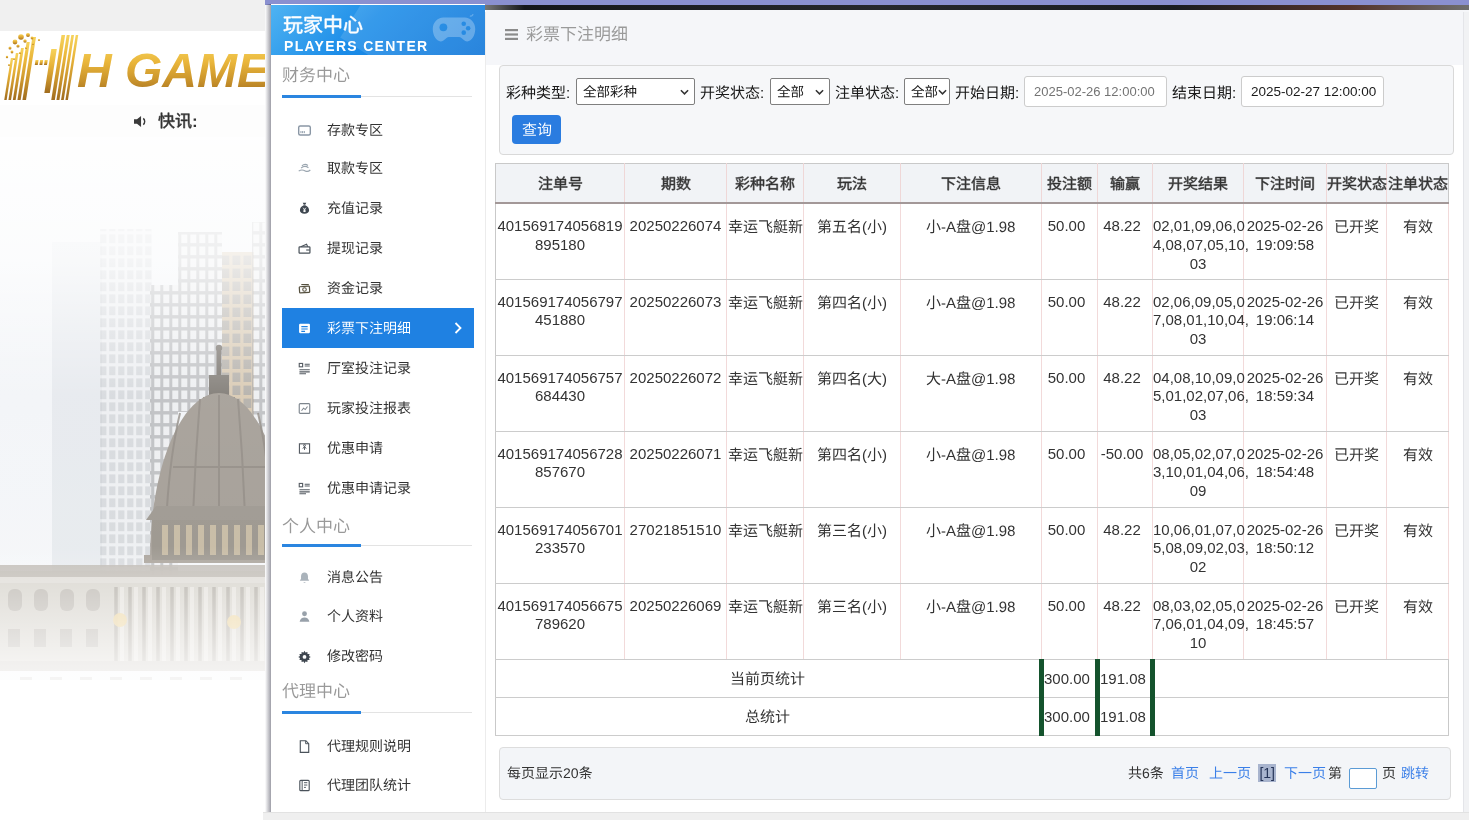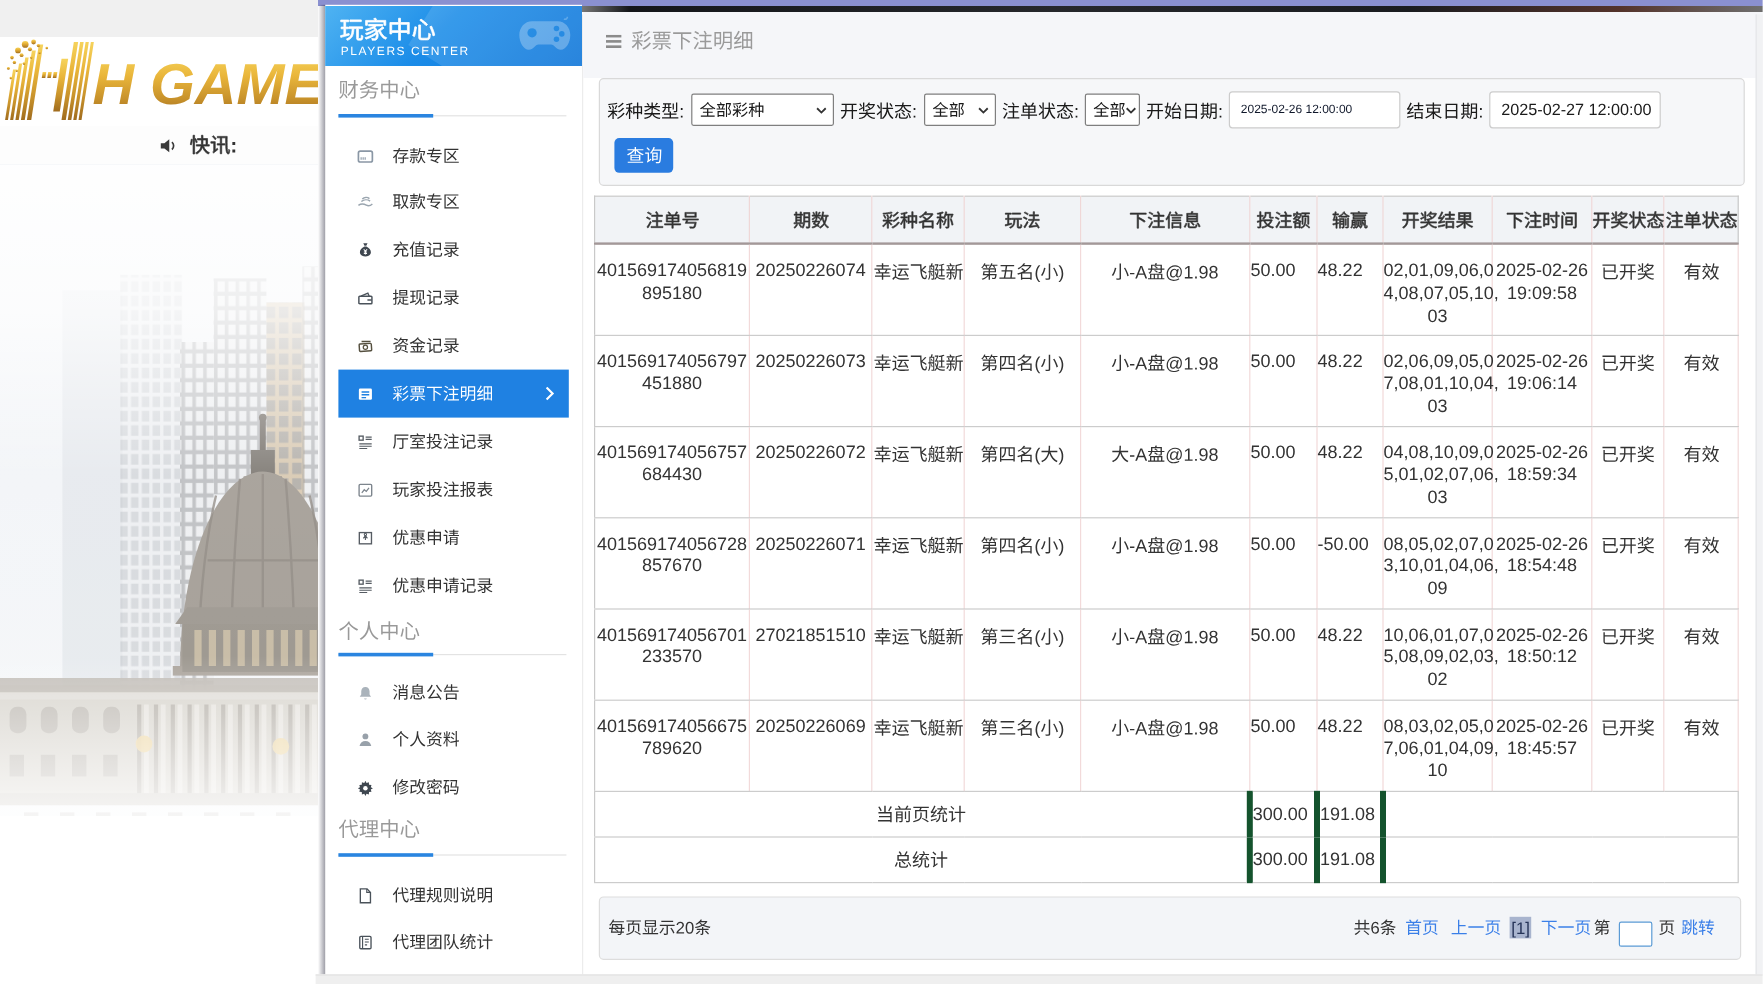--- a/index.html
+++ b/index.html
@@ -185,7 +185,7 @@
           <use href="#c4E2D" transform="translate(40 20) scale(0.02 -0.02)" stroke="currentColor" stroke-width="34"></use>
           <use href="#c5FC3" transform="translate(60 20) scale(0.02 -0.02)" stroke="currentColor" stroke-width="34"></use>
         </svg></div>
-<div class="abs" style="left:13px;top:33px;color:#fff;font-size:10px;letter-spacing:1.3px;font-weight:normal">PLAYERS CENTER</div>
+<div class="abs" style="left:13px;top:33px;color:#fff;font-size:14px;letter-spacing:1.3px;font-weight:bold">PLAYERS CENTER</div>
 </div>
 <div class="abs" style="left:11px;top:60px;color:#999"><svg class="t" width="68" height="22">
         <use href="#c8D22" transform="translate(0 17) scale(0.017 -0.017)"></use>

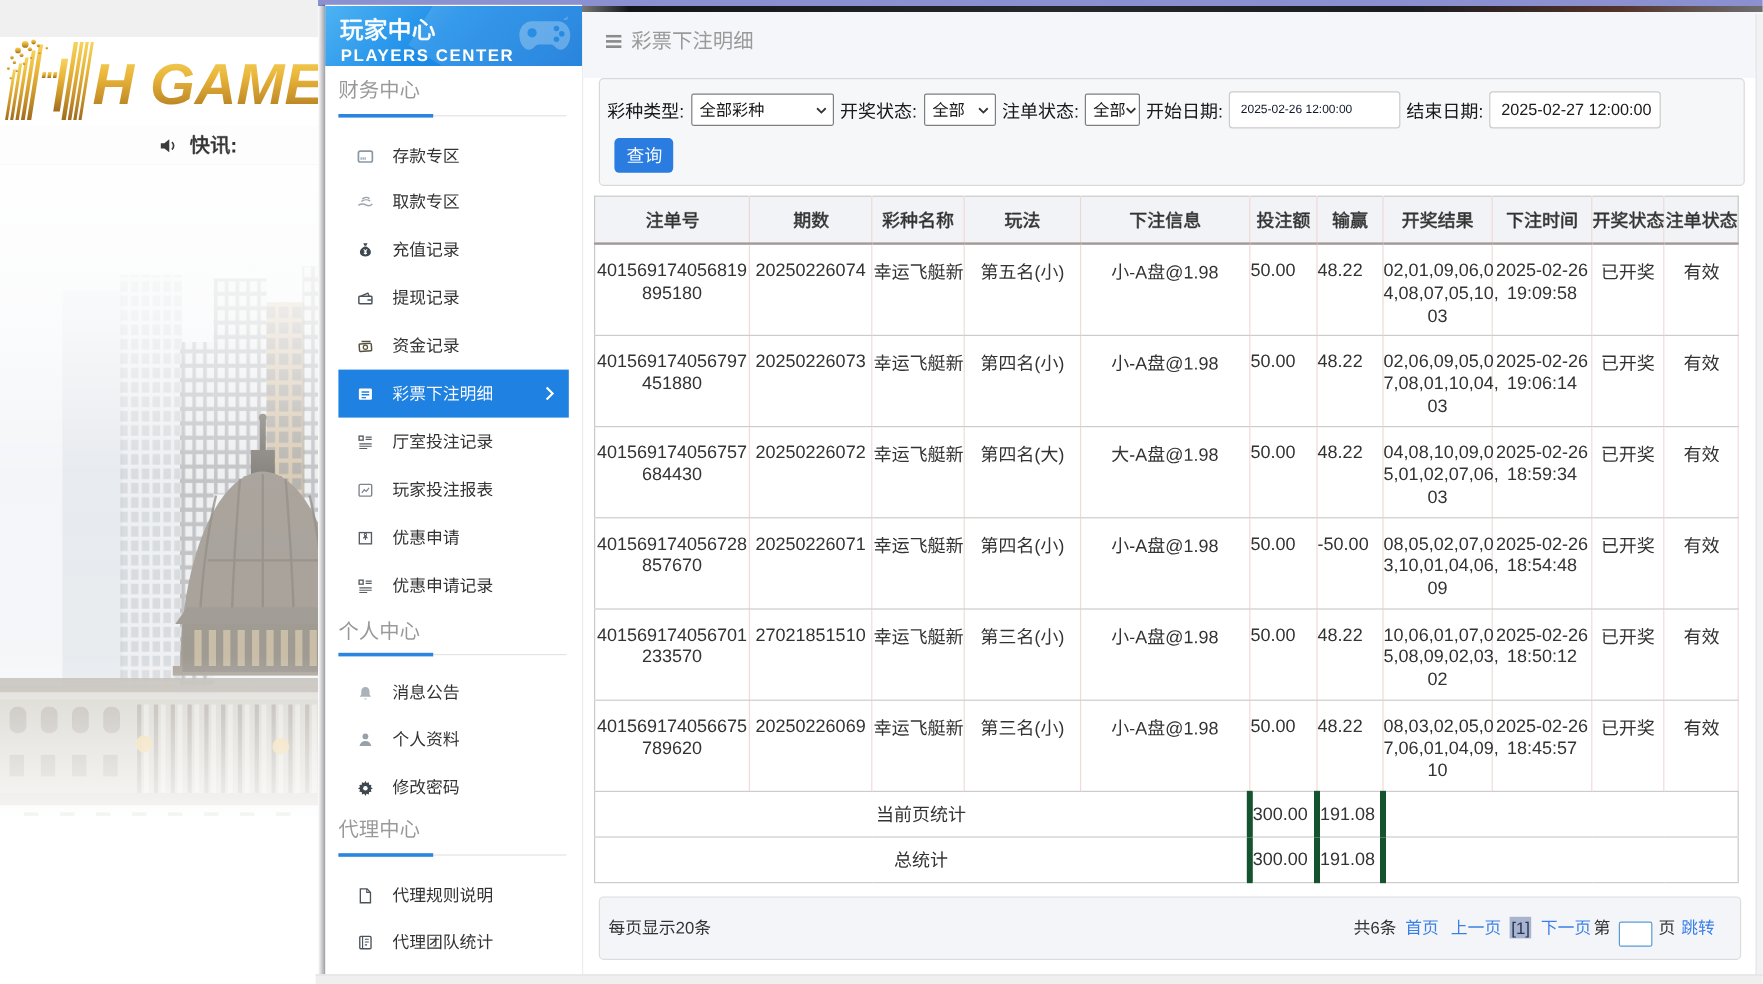--- a/index.html
+++ b/index.html
@@ -519,7 +519,7 @@
         <use href="#l003A" transform="translate(60 15) scale(0.00732 -0.00732)"></use>
       </svg></div>
 <div class="abs row" style="left:538px;top:64px;width:143px;height:31px;background:#fff;border:1px solid #ccc;border-radius:3px">
-      <span style="margin-left:9px;color:#0f172a;font-size:10px;white-space:nowrap">2025-02-26 12:00:00</span>
+      <span style="margin-left:9px;color:#737373;font-size:13px;white-space:nowrap">2025-02-26 12:00:00</span>
     </div>
 <div class="abs" style="left:686px;top:71px;color:#1a1a1a"><svg class="t" width="64.16748" height="19">
         <use href="#c7ED3" transform="translate(0 15) scale(0.015 -0.015)"></use>

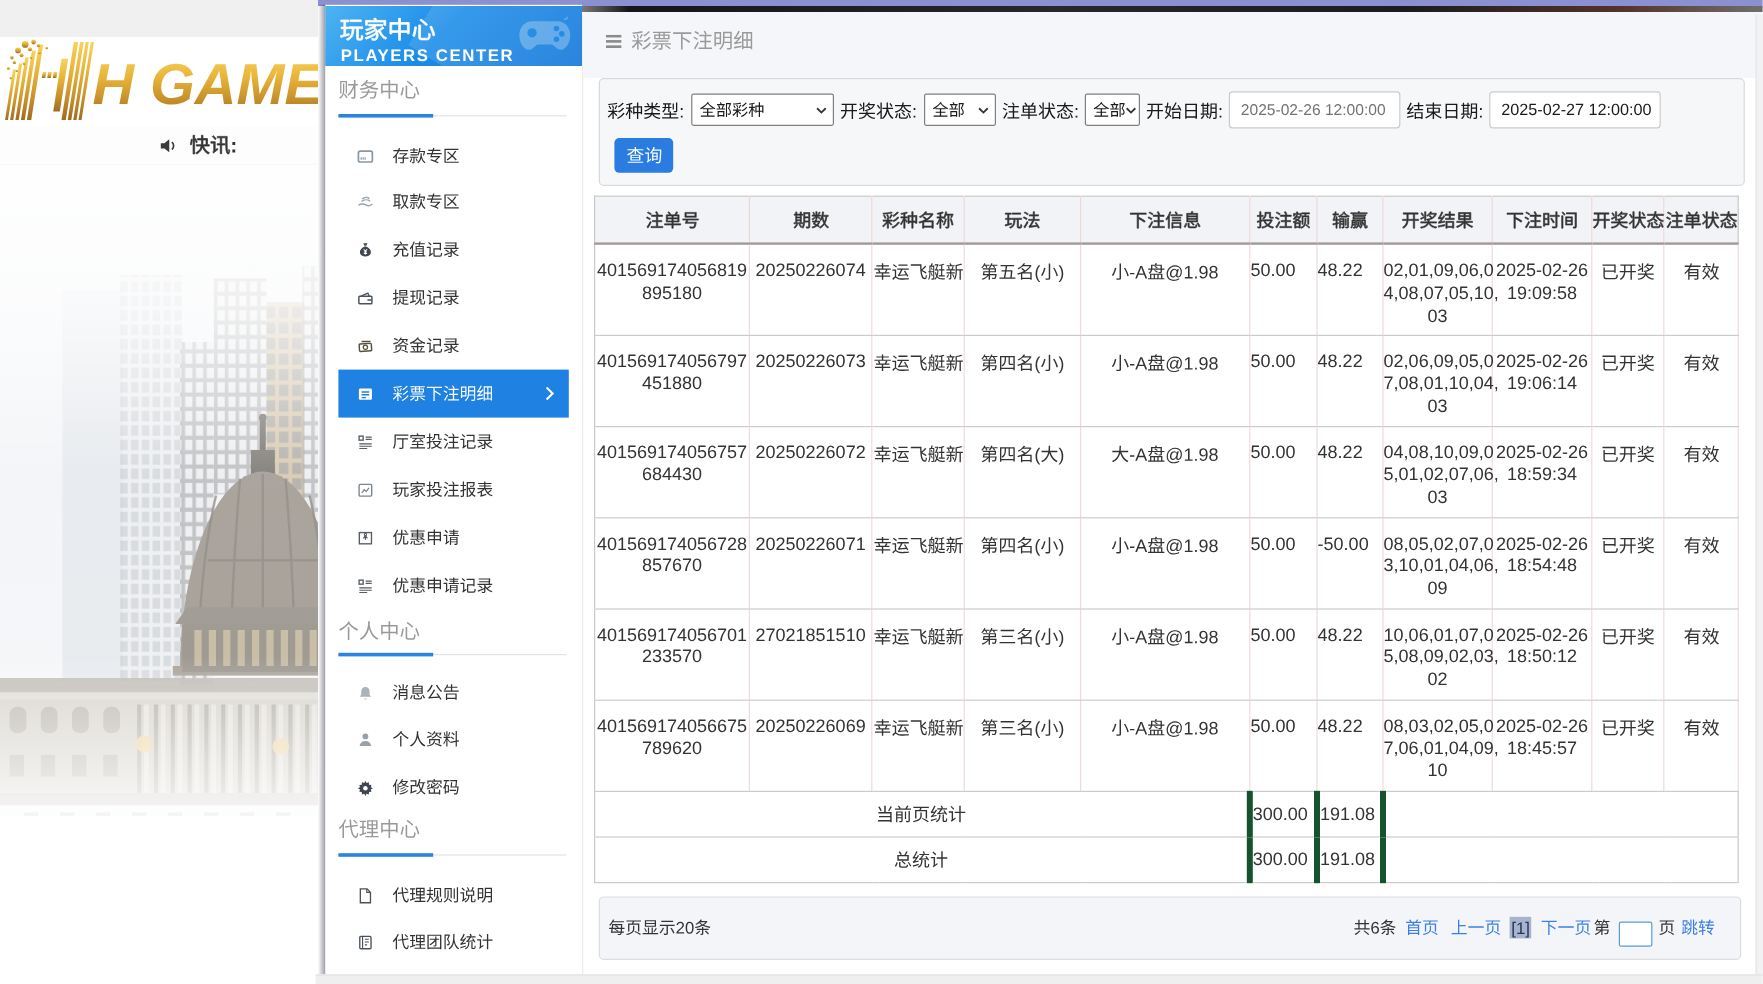--- a/index.html
+++ b/index.html
@@ -1045,7 +1045,7 @@
 tr.dr td svg.t{margin-top:0}
 tr.sr td{height:38px;border-right:5px solid #14532d;border-bottom:1px solid #ccc;text-align:center;vertical-align:middle}
 td.r,th.r{text-align:right}
-tr.dr td.r{text-align:left;padding-right:6px}
+tr.dr td.r{text-align:center;padding-right:6px}
 tr.sr td.r{text-align:right;padding-right:6px}
 th:last-child,td:last-child{border-right:none}
 tr.sr td:last-child{border-right:none}

